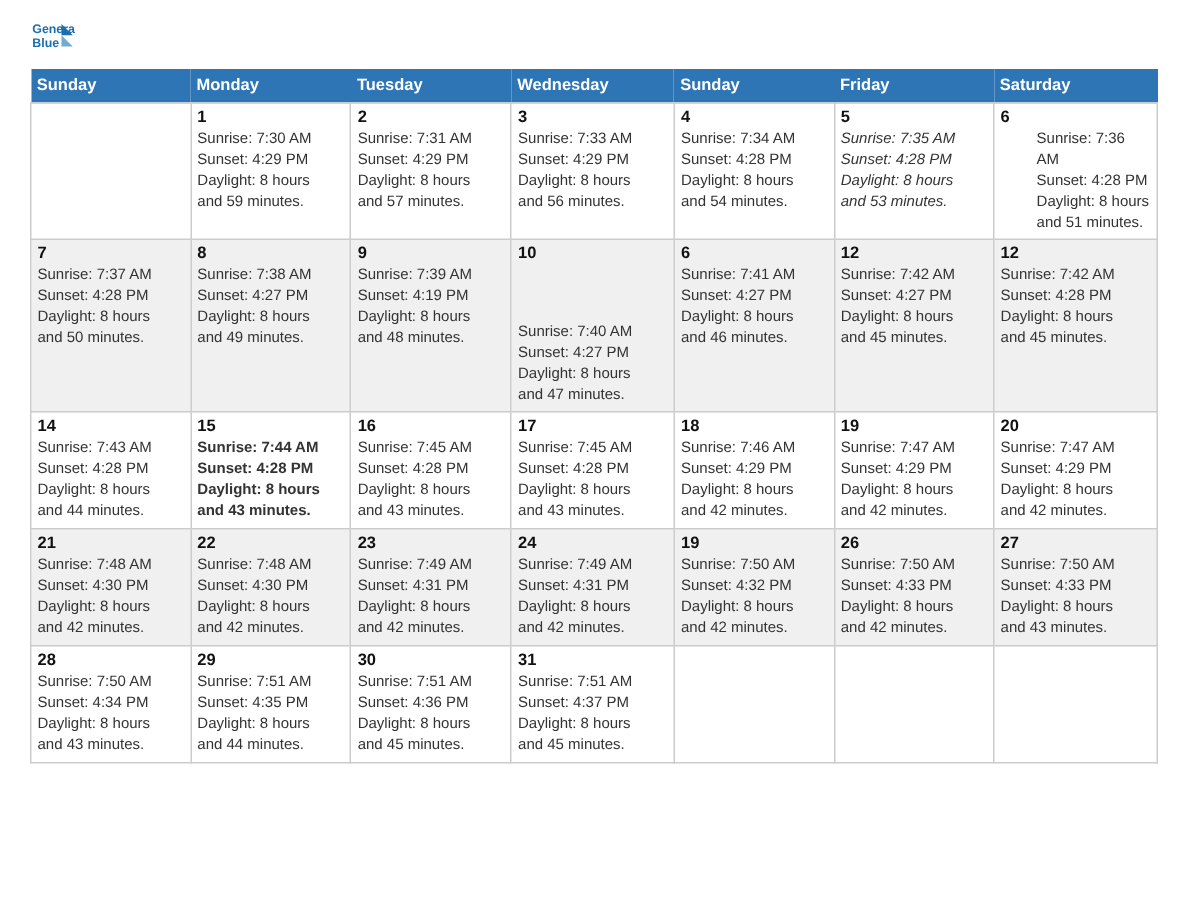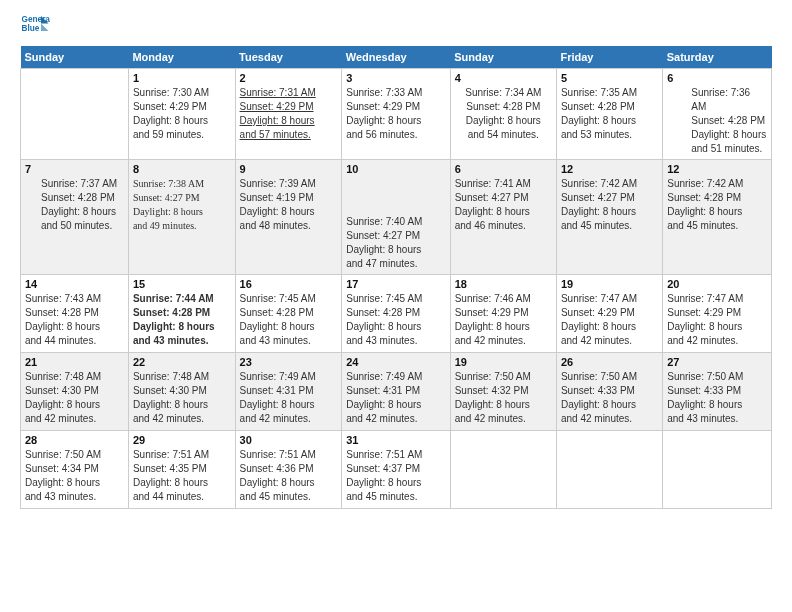--- a/index.html
+++ b/index.html
@@ -129,7 +129,7 @@
           </td>
           <td>
             <div class="day-num">2</div>
-            <div class="day-info" style="white-space: pre-line; text-decoration: underline;">Sunrise: 7:31 AM
+            <div class="day-info" style="white-space: pre-line;">Sunrise: 7:31 AM
 Sunset: 4:29 PM
 Daylight: 8 hours
 and 57 minutes.</div>

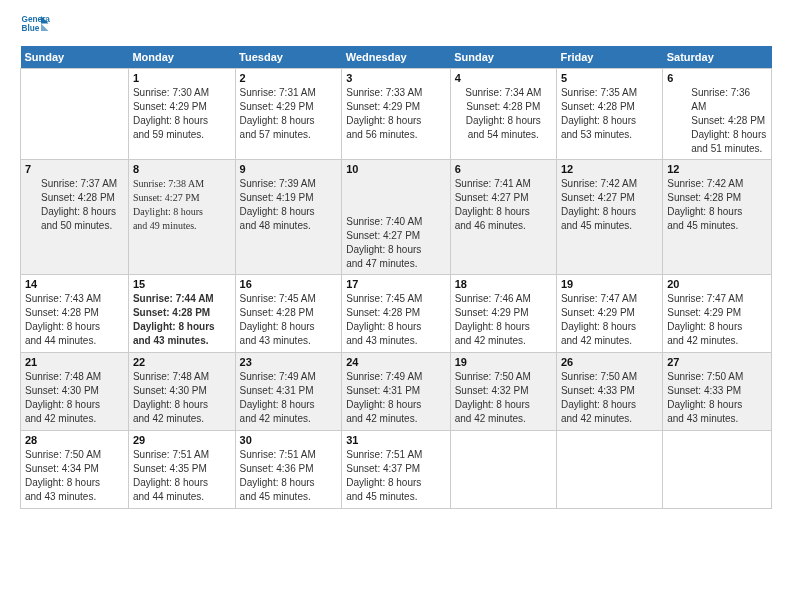--- a/index.html
+++ b/index.html
@@ -143,7 +143,7 @@
           </td>
           <td>
             <div class="day-num">4</div>
-            <div class="day-info" style="white-space: pre-line; text-align: center;">Sunrise: 7:34 AM
+            <div class="day-info" style="white-space: pre-line;">Sunrise: 7:34 AM
 Sunset: 4:28 PM
 Daylight: 8 hours
 and 54 minutes.</div>

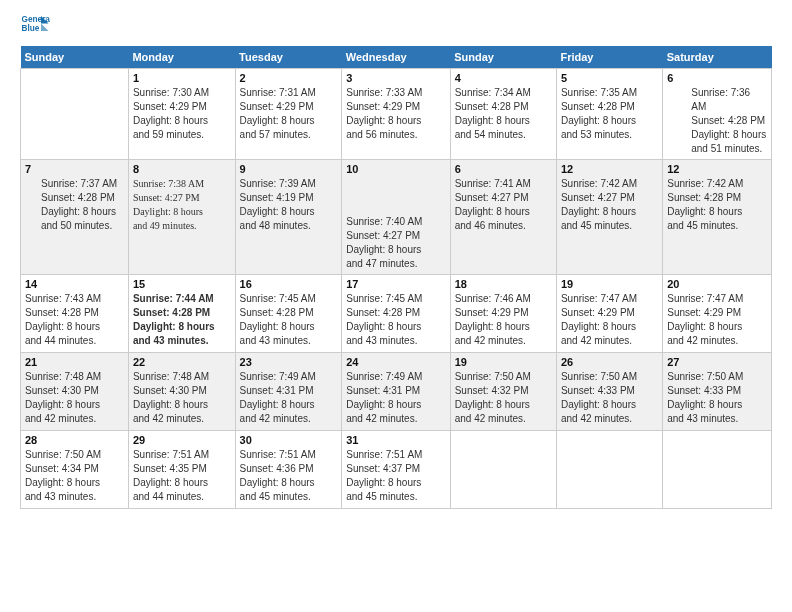--- a/index.html
+++ b/index.html
@@ -150,7 +150,7 @@
           </td>
           <td>
             <div class="day-num">5</div>
-            <div class="day-info" style="white-space: pre-line;">Sunrise: 7:35 AM
+            <div class="day-info" style="white-space: pre-line; font-style: italic;">Sunrise: 7:35 AM
 Sunset: 4:28 PM
 Daylight: 8 hours
 and 53 minutes.</div>

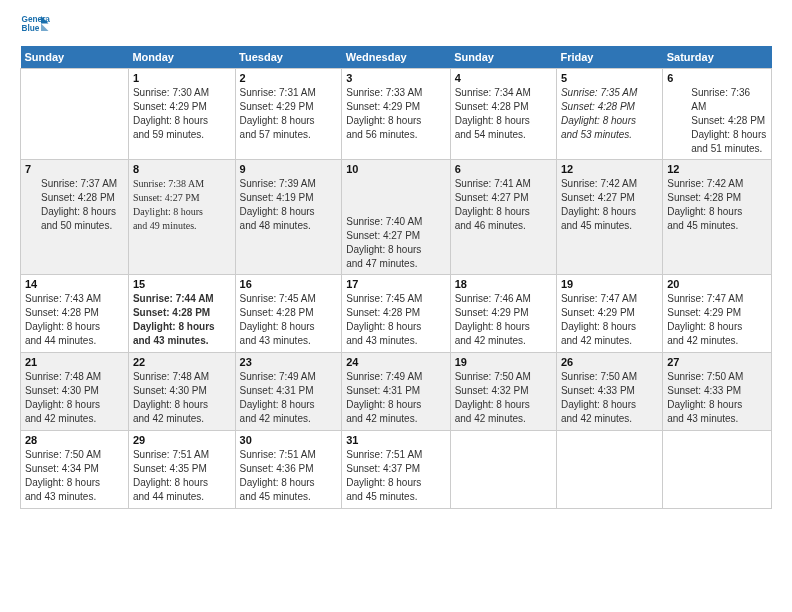--- a/index.html
+++ b/index.html
@@ -166,7 +166,7 @@
         <tr>
           <td>
             <div class="day-num">7</div>
-            <div class="day-info" style="white-space: pre-line; margin-left: 16px;">Sunrise: 7:37 AM
+            <div class="day-info" style="white-space: pre-line;">Sunrise: 7:37 AM
 Sunset: 4:28 PM
 Daylight: 8 hours
 and 50 minutes.</div>

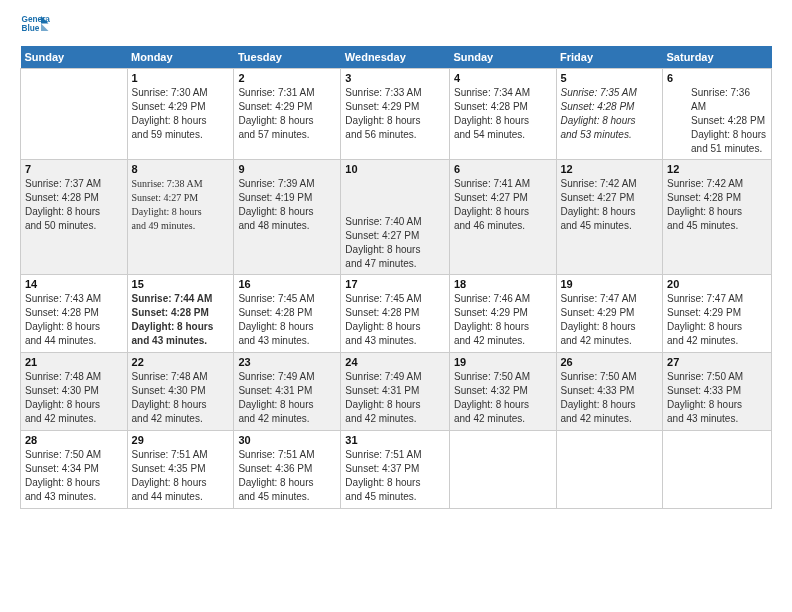--- a/index.html
+++ b/index.html
@@ -173,7 +173,7 @@
           </td>
           <td>
             <div class="day-num">8</div>
-            <div class="day-info" style="white-space: pre-line; font-family: Liberation Serif, serif;">Sunrise: 7:38 AM
+            <div class="day-info" style="white-space: pre-line;">Sunrise: 7:38 AM
 Sunset: 4:27 PM
 Daylight: 8 hours
 and 49 minutes.</div>

